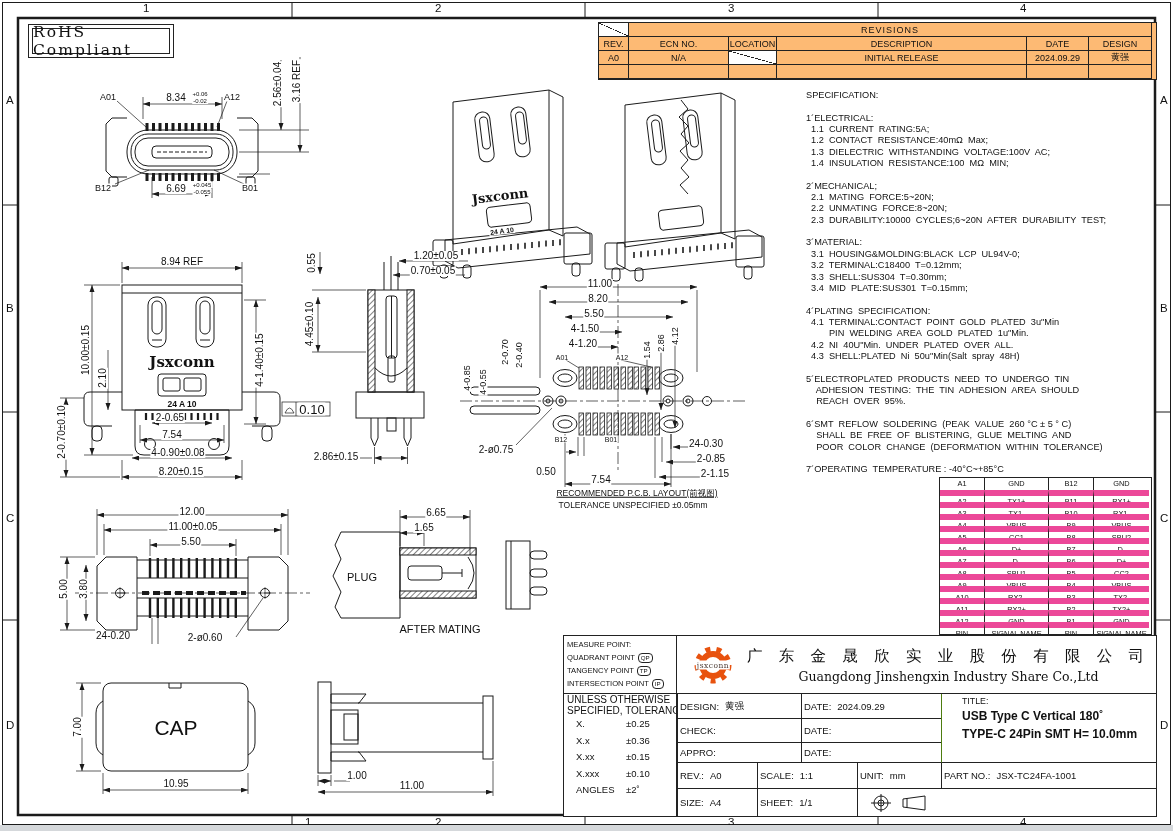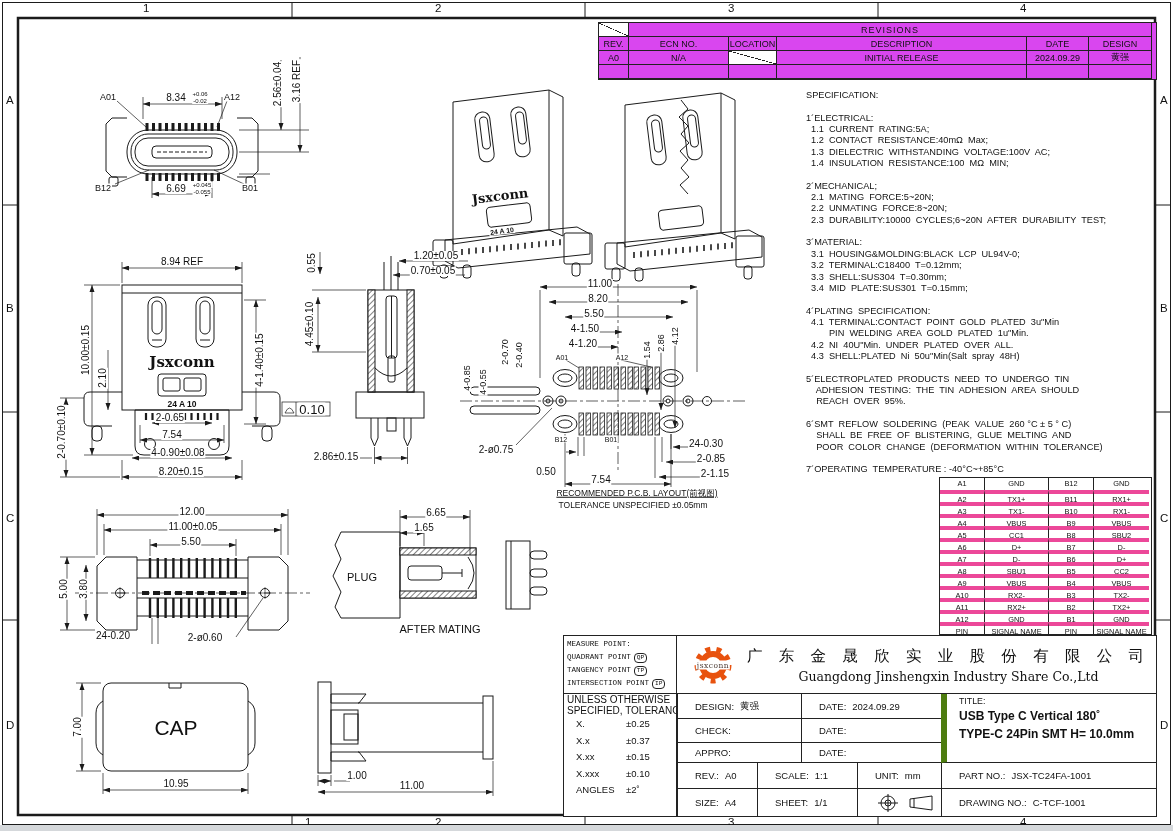--- a/index.html
+++ b/index.html
@@ -429,6 +429,9 @@
       <span class="anno" style="left: 412px; top: 786px; font-size: 10px; transform: translate(-50%, -50%) rotate(0deg);">11.00</span>
     </div>
 
+  <div class="rohs">
+    <div class="rohs-in">RoHS Compliant</div>
+  </div>
 
   <div class="rev">
     <div class="c diag"></div>

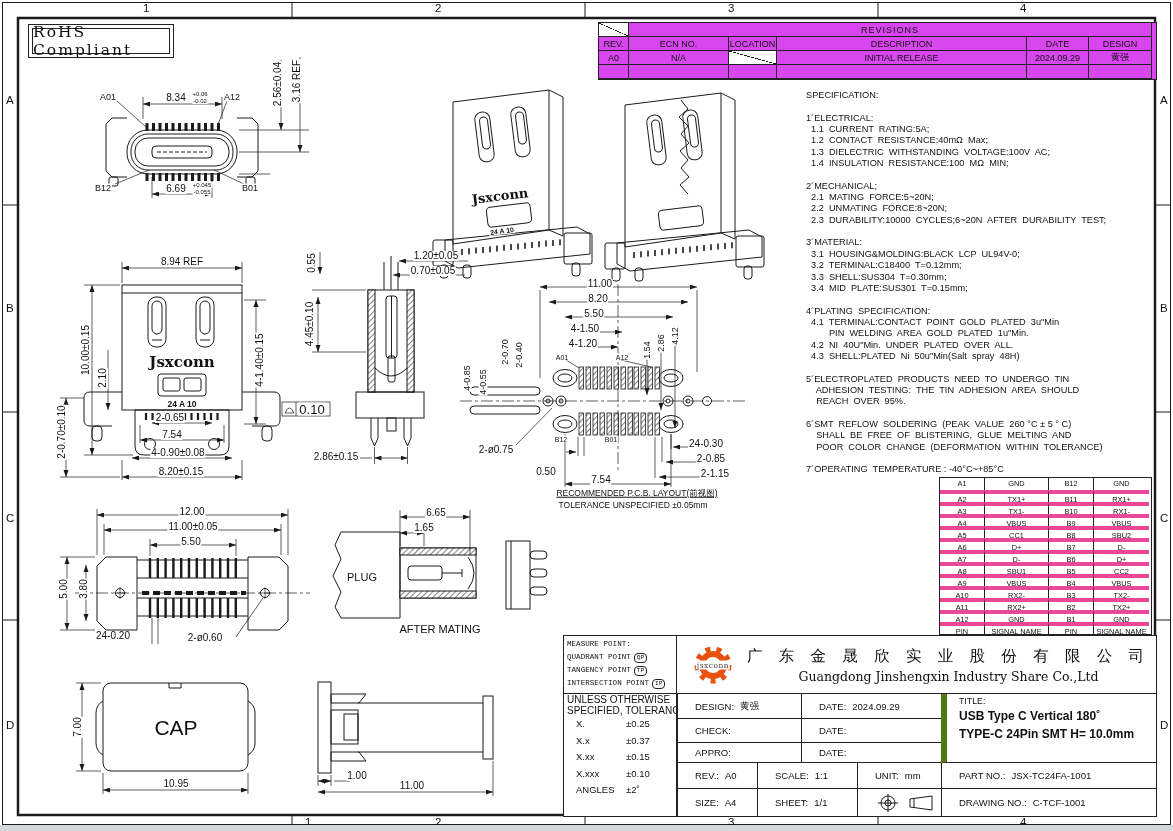--- a/index.html
+++ b/index.html
@@ -17,7 +17,7 @@
   
   .rev{position:absolute;left:598px;top:22px;width:557px;display:grid;
        grid-template-columns:30px 100px 48px 250px 62px 63px;grid-auto-rows:14px;
-       border:1px solid #222;background:#d946ef;font-size:9px;z-index:4;}
+       border:1px solid #222;background:#fdba74;font-size:9px;z-index:4;}
   .rev .c{border-right:1px solid #222;border-bottom:1px solid #222;display:flex;align-items:center;
        justify-content:center;overflow:hidden;white-space:nowrap;}
   .rev .c:nth-child(6n+1){}

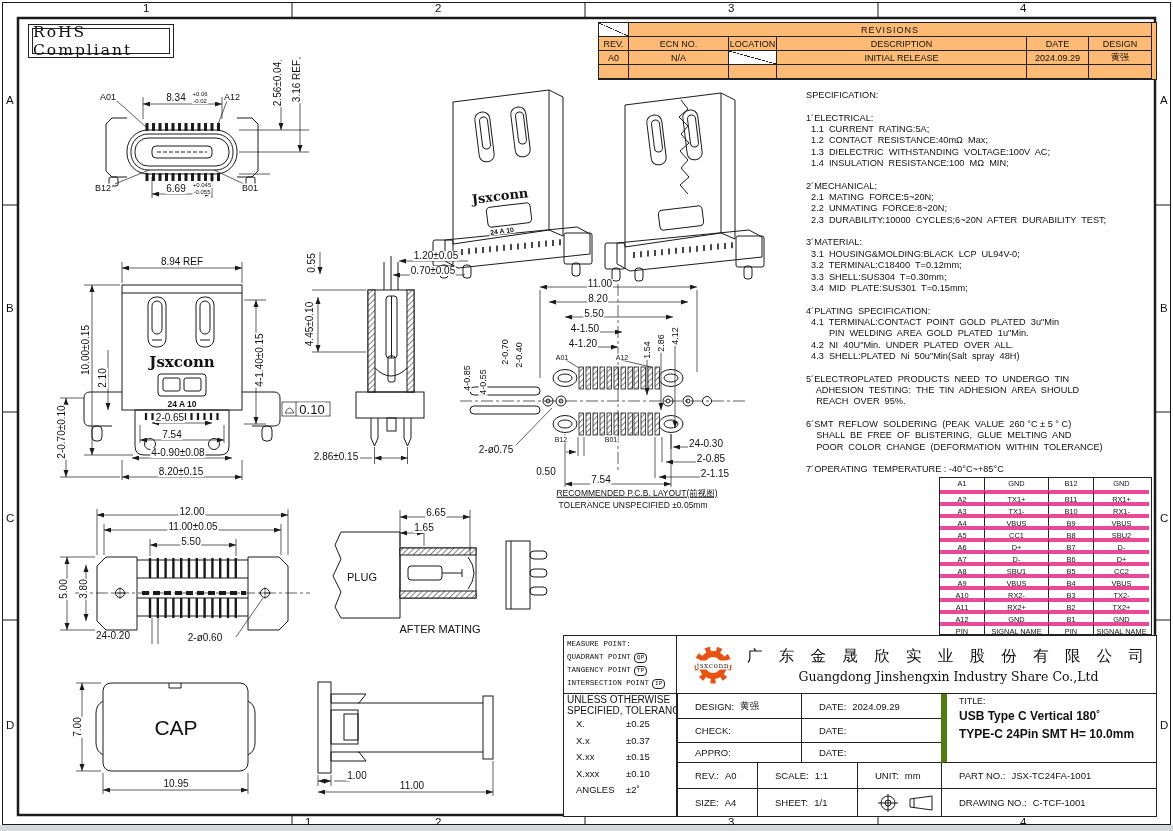--- a/index.html
+++ b/index.html
@@ -28,7 +28,7 @@
   
   .pintable{position:absolute;left:939px;top:477px;width:211px;border:1px solid #222;background:#fff;z-index:4;}
   .pintable .trow{display:grid;grid-template-columns:45px 64px 45px 55px;height:12px;}
-  .pintable .tcell{border-right:1px solid #222;border-top:4px solid #ec4899;font-size:7.4px;line-height:11px;
+  .pintable .tcell{border-right:1px solid #222;border-top:6px solid #ec4899;font-size:7.4px;line-height:11px;
         text-align:center;overflow:hidden;white-space:nowrap;}
   .pintable .trow:first-child .tcell{border-top:none;}
   .pintable .tcell:last-child{border-right:none;}

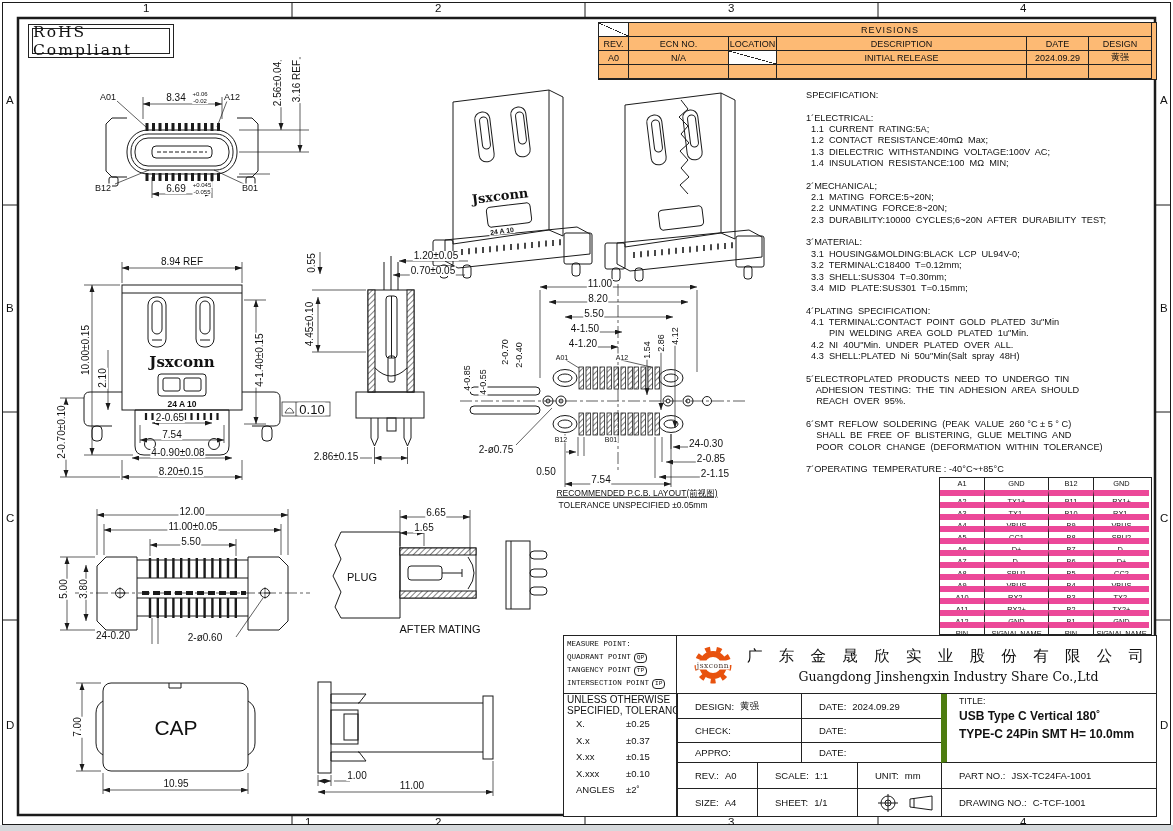--- a/index.html
+++ b/index.html
@@ -38,7 +38,7 @@
   .tb > div{position:absolute;box-sizing:border-box;overflow:hidden;}
   .tb-measure{left:0;top:0;width:113px;height:58px;border-right:1px solid #222;border-bottom:1px solid #222;
       padding:2px 0 0 3px;}
-  .mline{font-size:7.6px;line-height:13px;white-space:nowrap;display:flex;align-items:center;gap:3px;font-family:Liberation Mono, monospace;}
+  .mline{font-size:7.6px;line-height:13px;white-space:nowrap;display:flex;align-items:center;gap:3px;}
   .badge{border:1px solid #222;border-radius:4px;font-size:6.2px;padding:0 2px;line-height:8px;}
   .tb-tol{left:0;top:58px;width:113px;height:122px;border-right:1px solid #222;padding-top:1px;}
   .thdr{font-size:10px;line-height:10.5px;padding-left:3px;white-space:nowrap;}

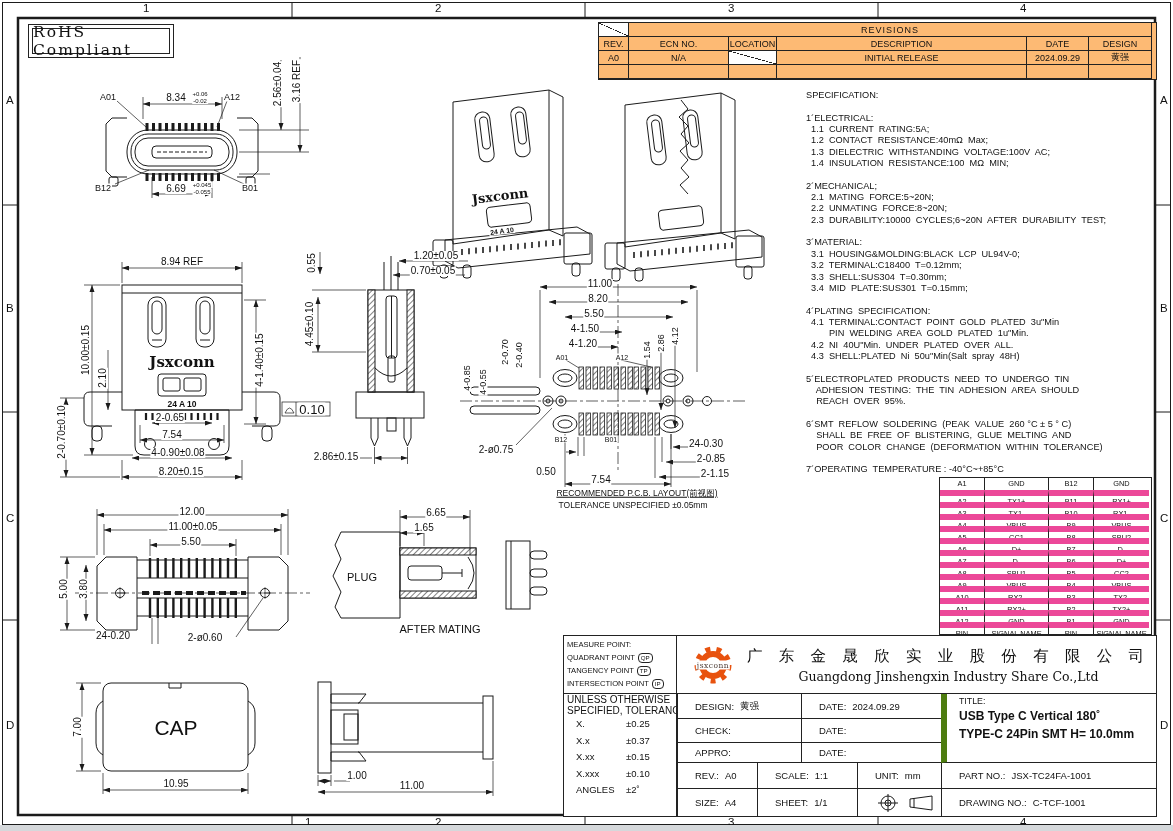--- a/index.html
+++ b/index.html
@@ -50,7 +50,7 @@
   .cowrap{flex:1;text-align:center;}
   .cn{font-size:15.5px;letter-spacing:6px;white-space:nowrap;font-weight:500;}
   .en{font-family:"DejaVu Serif",serif;font-size:12.5px;white-space:nowrap;margin-top:2px;}
-  .cell{display:flex;align-items:center;gap:6px;padding-left:17px;border-left:1px solid #222;
+  .cell{display:flex;align-items:center;gap:6px;padding-left:2px;border-left:1px solid #222;
         border-bottom:1px solid #222;font-size:9.5px;white-space:nowrap;}
   .tb-title{left:377px;top:58px;width:215px;height:69px;border-left:6px solid #4d7c0f;border-bottom:1px solid #222;
         padding:2px 0 0 12px;}

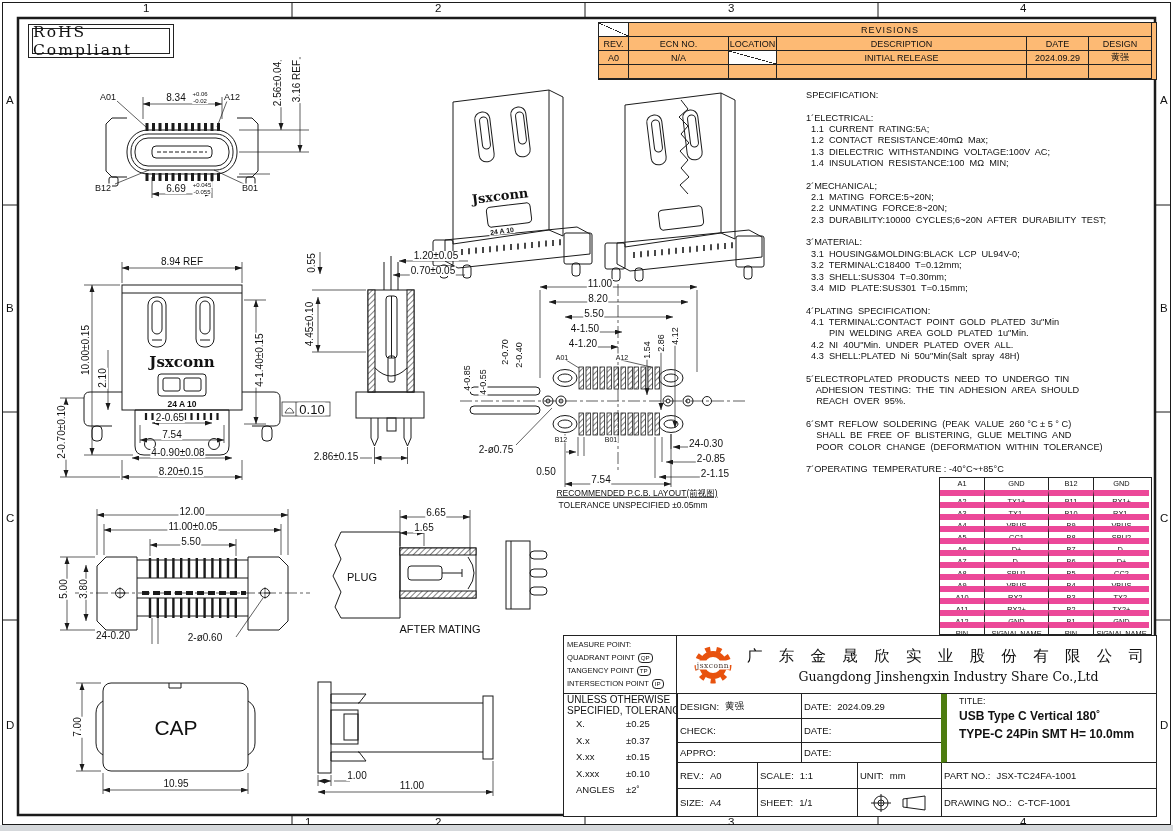--- a/index.html
+++ b/index.html
@@ -52,8 +52,8 @@
   .en{font-family:"DejaVu Serif",serif;font-size:12.5px;white-space:nowrap;margin-top:2px;}
   .cell{display:flex;align-items:center;gap:6px;padding-left:2px;border-left:1px solid #222;
         border-bottom:1px solid #222;font-size:9.5px;white-space:nowrap;}
-  .tb-title{left:377px;top:58px;width:215px;height:69px;border-left:6px solid #4d7c0f;border-bottom:1px solid #222;
-        padding:2px 0 0 12px;}
+  .tb-title{left:377px;top:58px;width:215px;height:69px;border-left:1px solid #4d7c0f;border-bottom:1px solid #222;
+        padding:2px 0 0 20px;}
   .ttl-lbl{font-size:8.8px;}
   .ttl-l1{font-size:12px;font-weight:700;margin-top:3px;}
   .ttl-l2{font-size:12px;font-weight:700;margin-top:4px;}

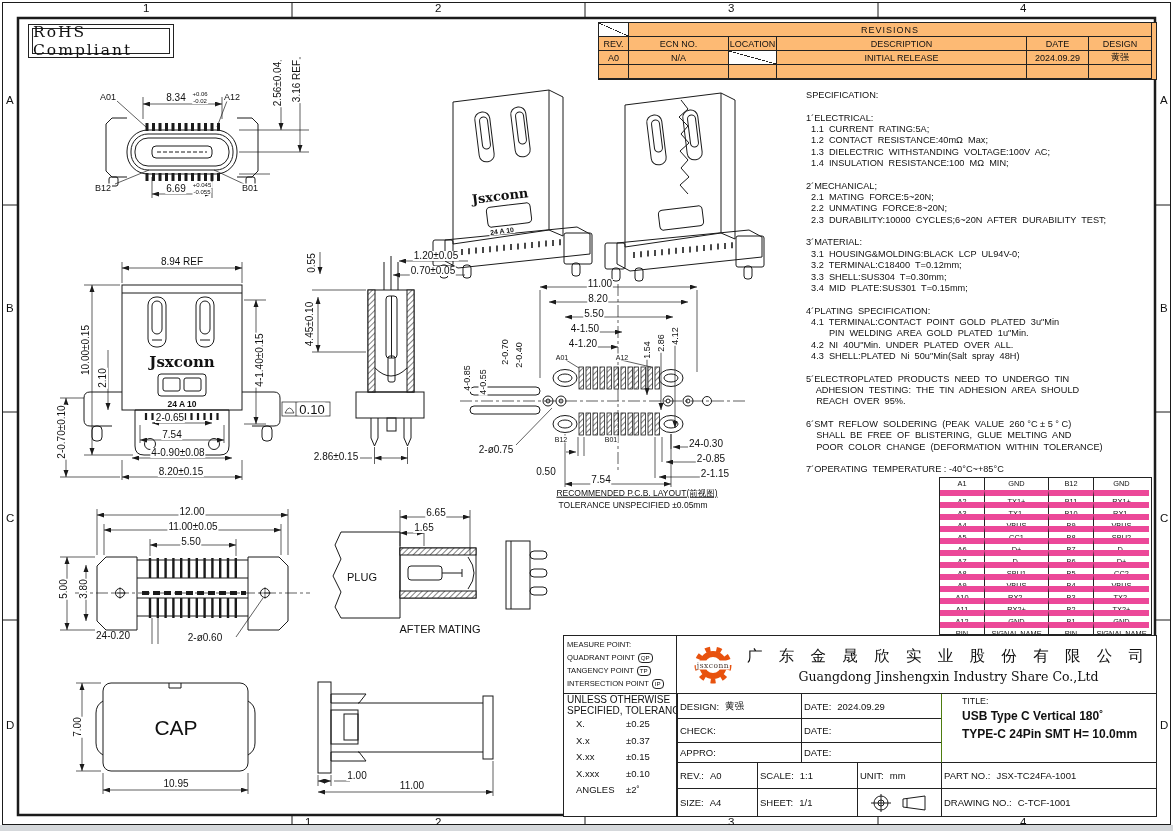--- a/index.html
+++ b/index.html
@@ -598,7 +598,7 @@
         </div>
       <div class="trow2">
           <span>X.x</span>
-          <span>±0.37</span>
+          <span>±0.36</span>
         </div>
       <div class="trow2">
           <span>X.xx</span>

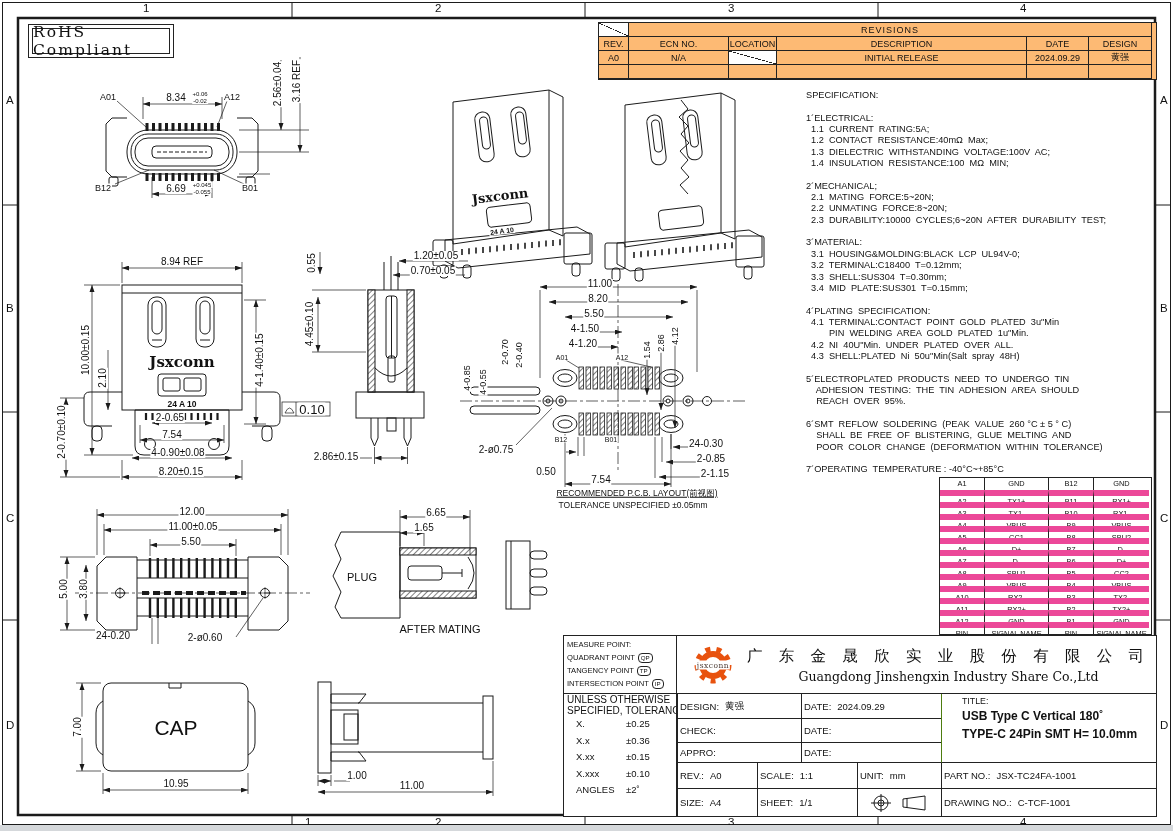--- a/index.html
+++ b/index.html
@@ -690,10 +690,6 @@
       <span>PART  NO.:</span>
       <span>JSX-TC24FA-1001</span>
     </div>
-    <div class="cell" style="left:377px;top:153px;width:215px;height:27px;border-bottom:none">
-      <span>DRAWING  NO.:</span>
-      <span>C-TCF-1001</span>
-    </div>
   </div>
 
   <div class="bottomstrip"></div>

